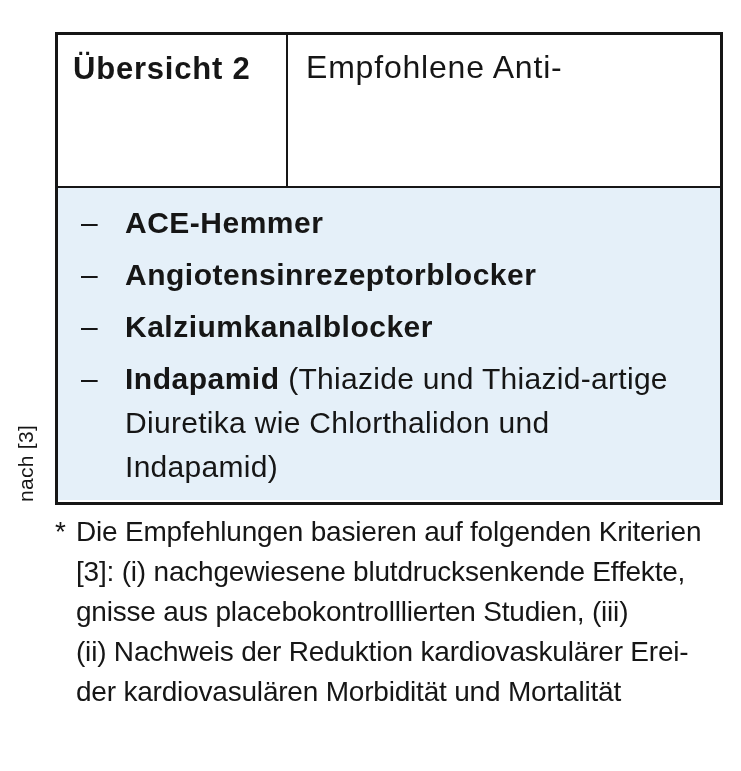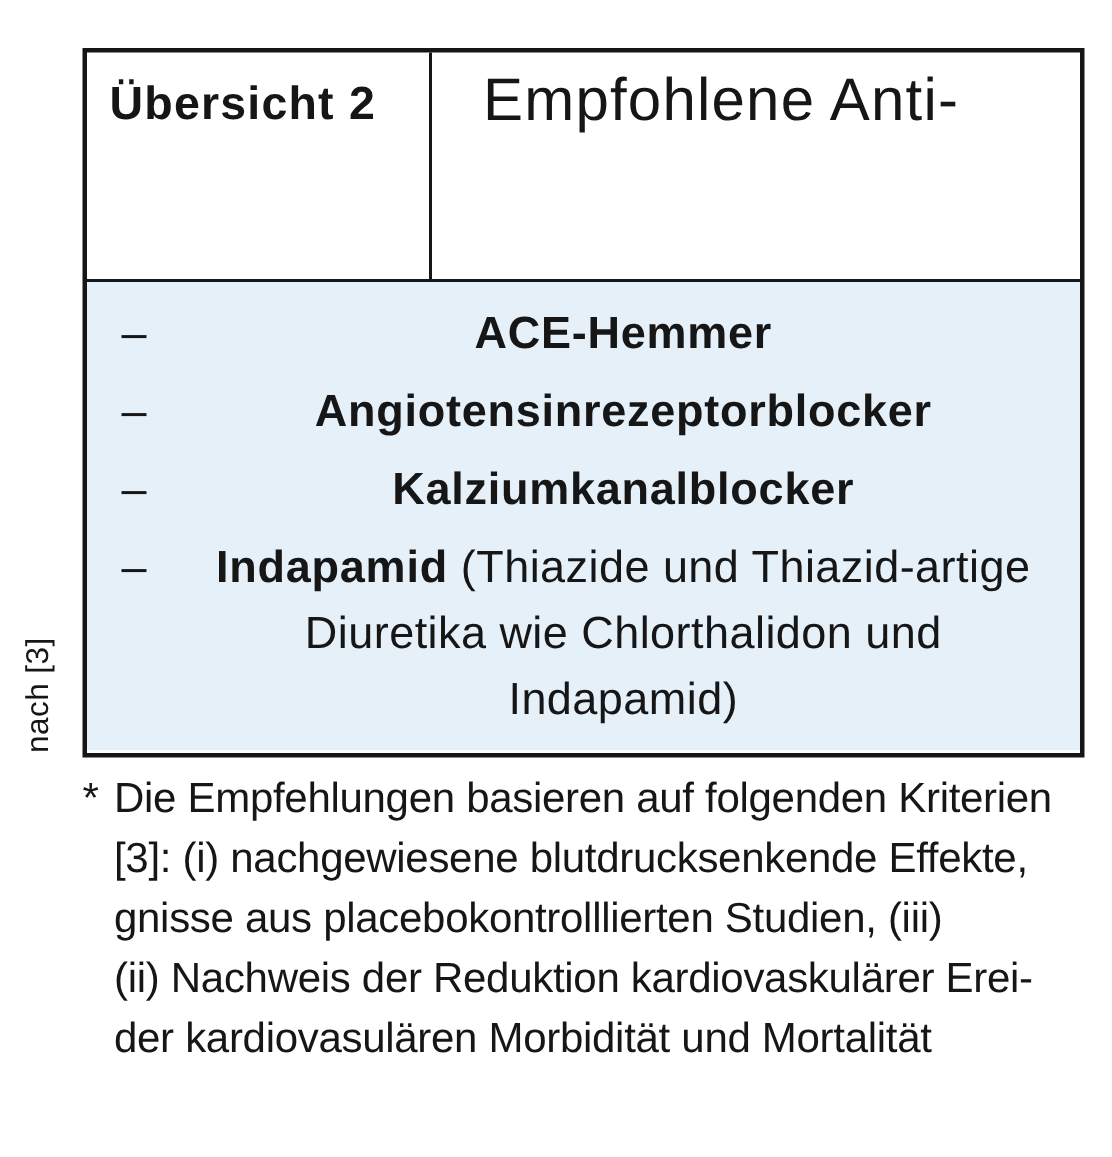--- a/index.html
+++ b/index.html
@@ -23,7 +23,6 @@
   .header-row {
     display: flex;
     height: 151px;
-    gap: 16px;
   }
   .label-cell {
     width: 230px;

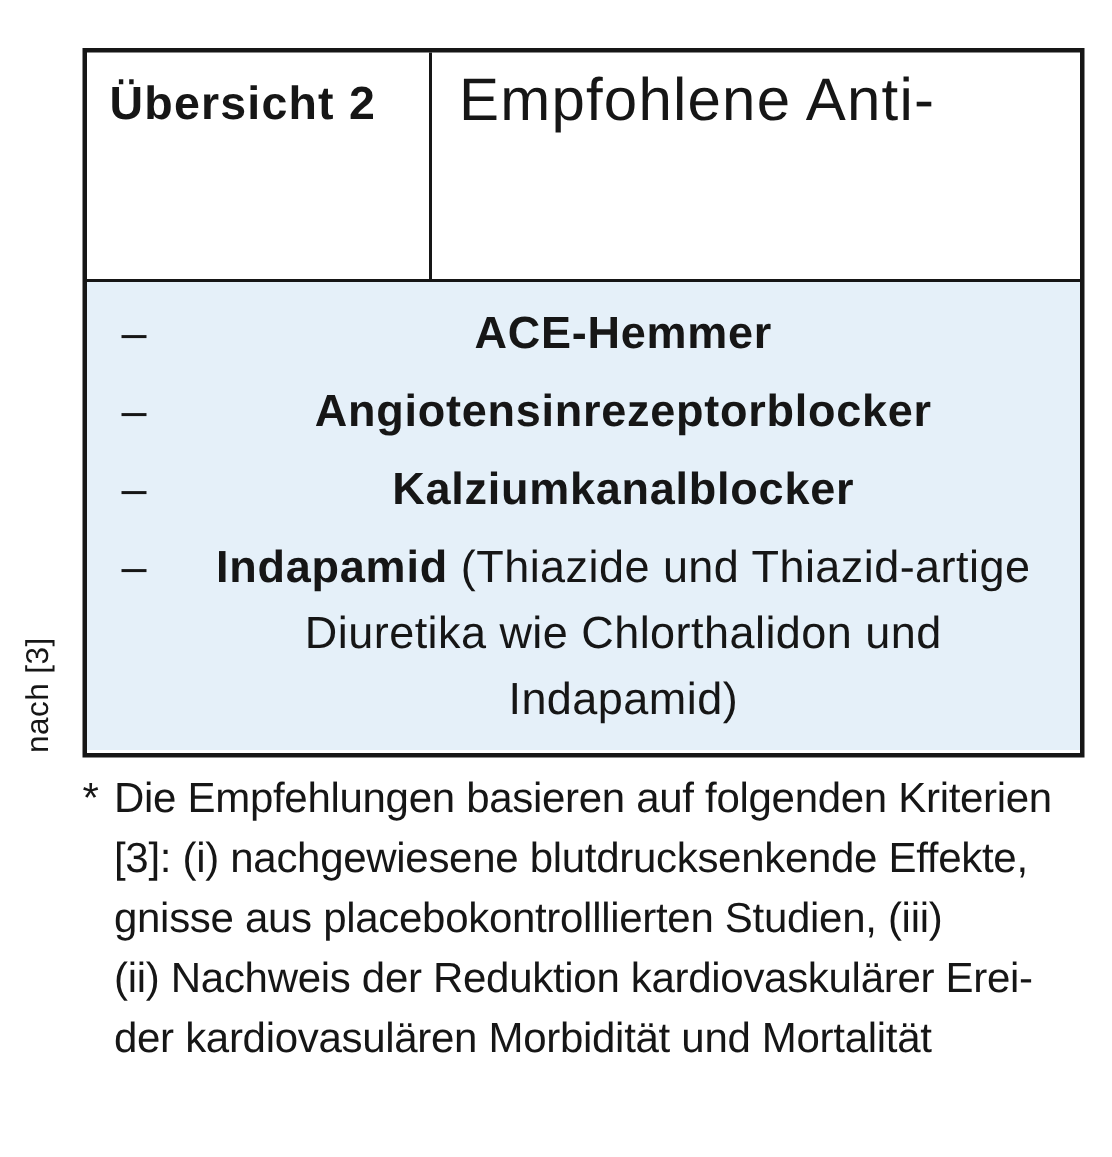--- a/index.html
+++ b/index.html
@@ -40,7 +40,7 @@
     padding: 11px 8px 0 18px;
   }
   .title-line {
-    font-size: 40px;
+    font-size: 32px;
     line-height: 43px;
     letter-spacing: 0.8px;
     white-space: nowrap;

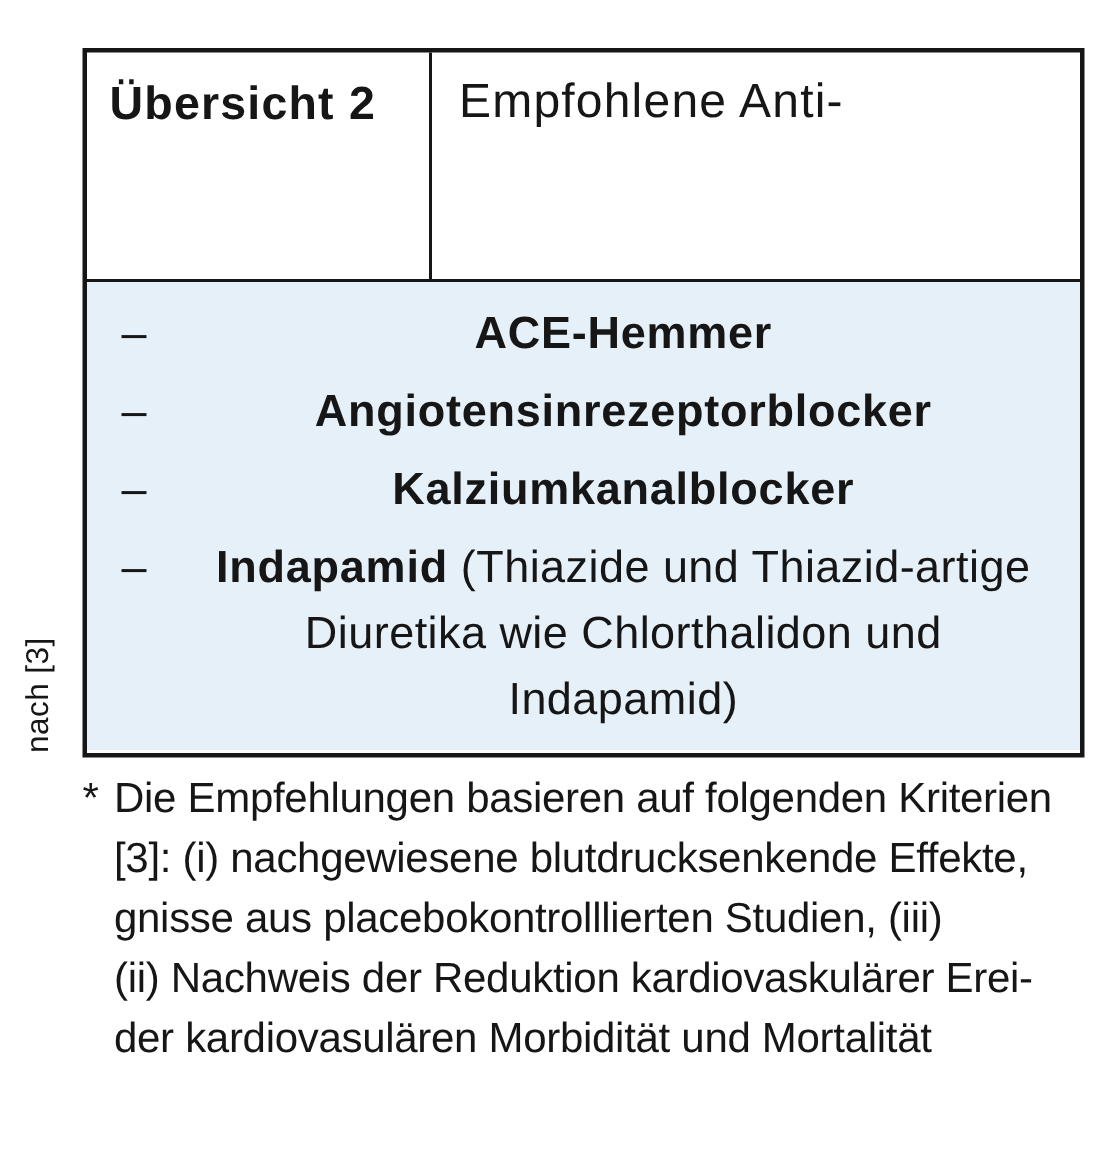--- a/index.html
+++ b/index.html
@@ -64,7 +64,6 @@
   .list-item .item-text {
     flex: 1;
     letter-spacing: 0.3px;
-    text-align: center;
   }
   .list-item .item-text b { letter-spacing: 0.5px; }
 

